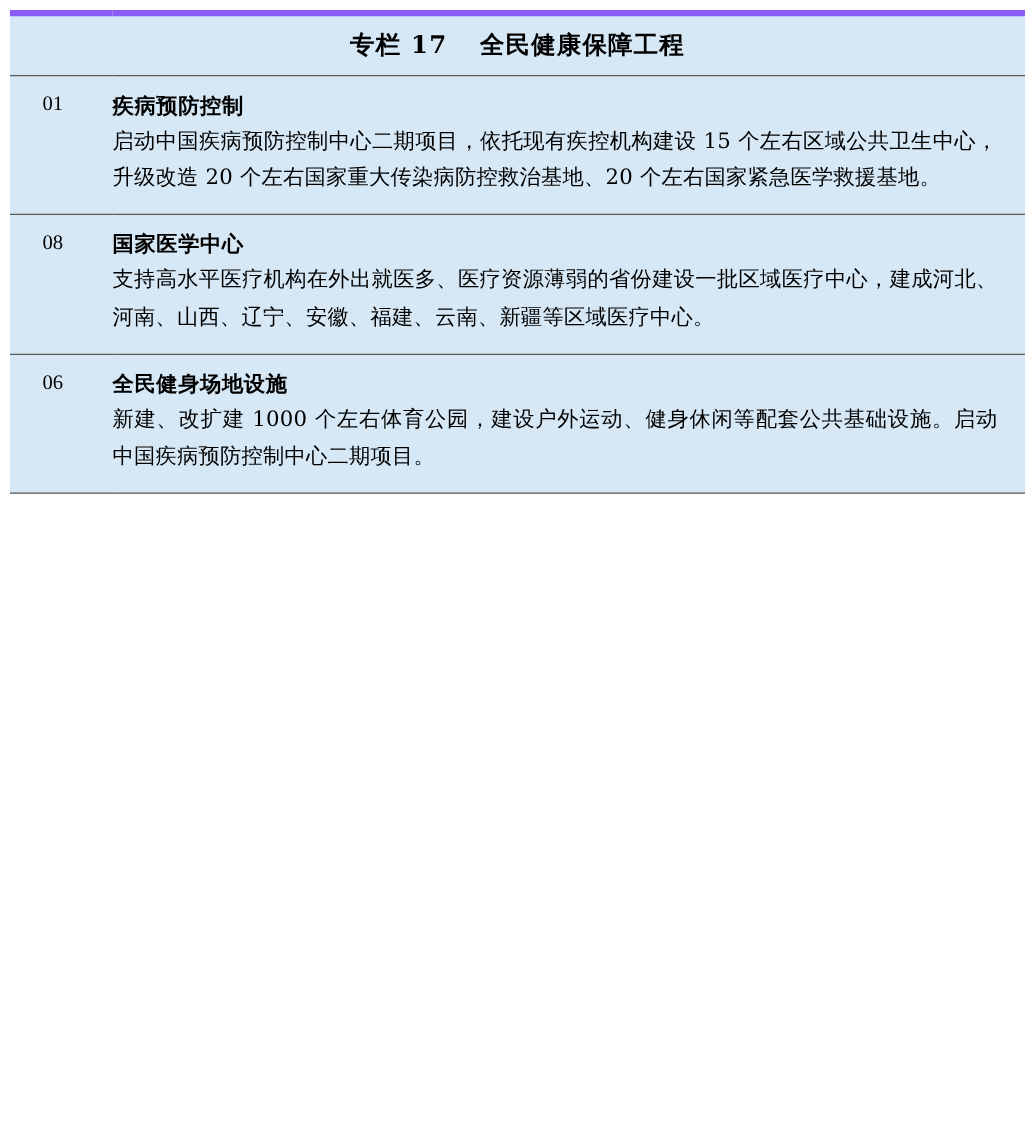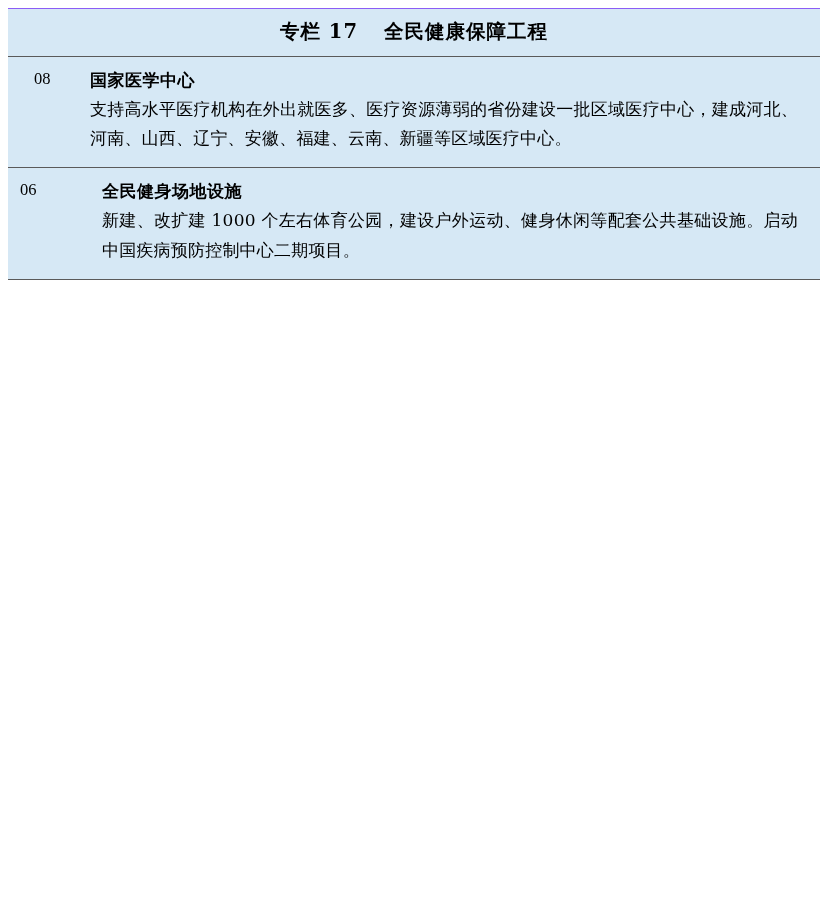--- a/index.html
+++ b/index.html
@@ -18,7 +18,7 @@
     margin: 8px auto 0 auto;
     border-collapse: collapse;
     background: #d6e8f5;
-    border-top: 1px solid #8b5cf6;
+    border-top: 5px solid #8b5cf6;
     border-bottom: 1px solid #5a5a5a;
   }
   .title-row td {

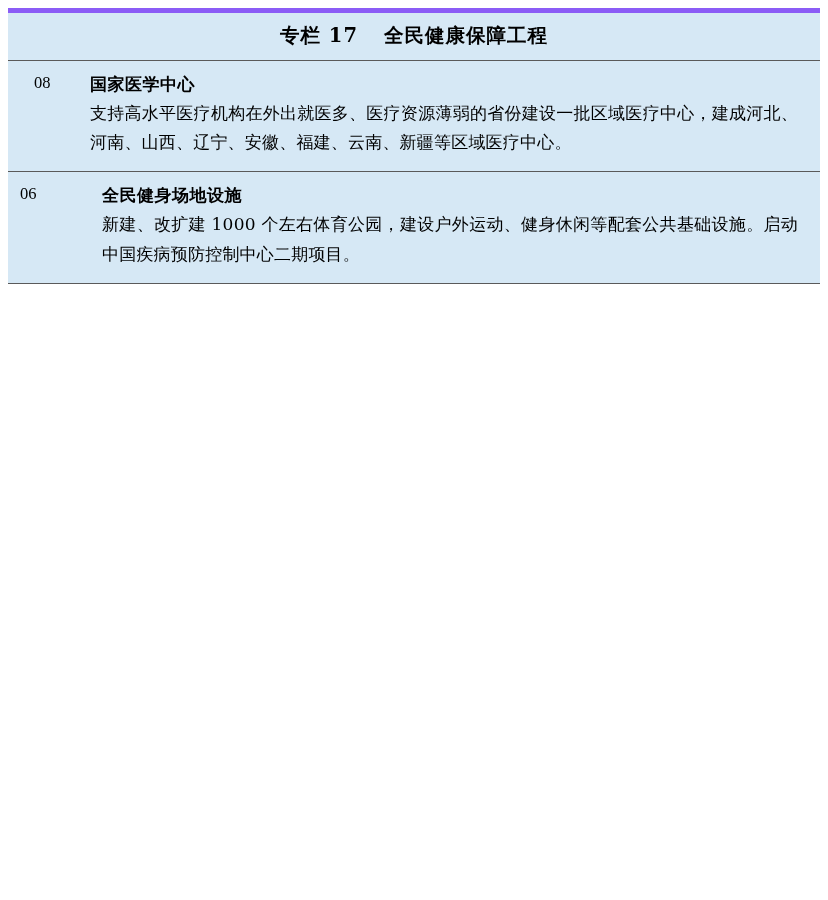--- a/index.html
+++ b/index.html
@@ -78,6 +78,13 @@
     </td>
   </tr>
 
+  <tr class="row">
+    <td class="num">01</td>
+    <td class="content">
+      <div class="item-head">疾病预防控制</div>
+      <div class="item-body">启动中国疾病预防控制中心二期项目，依托现有疾控机构建设 15 个左右区域公共卫生中心，升级改造 20 个左右国家重大传染病防控救治基地、20 个左右国家紧急医学救援基地。</div>
+    </td>
+  </tr>
 
 
   <tr class="row">

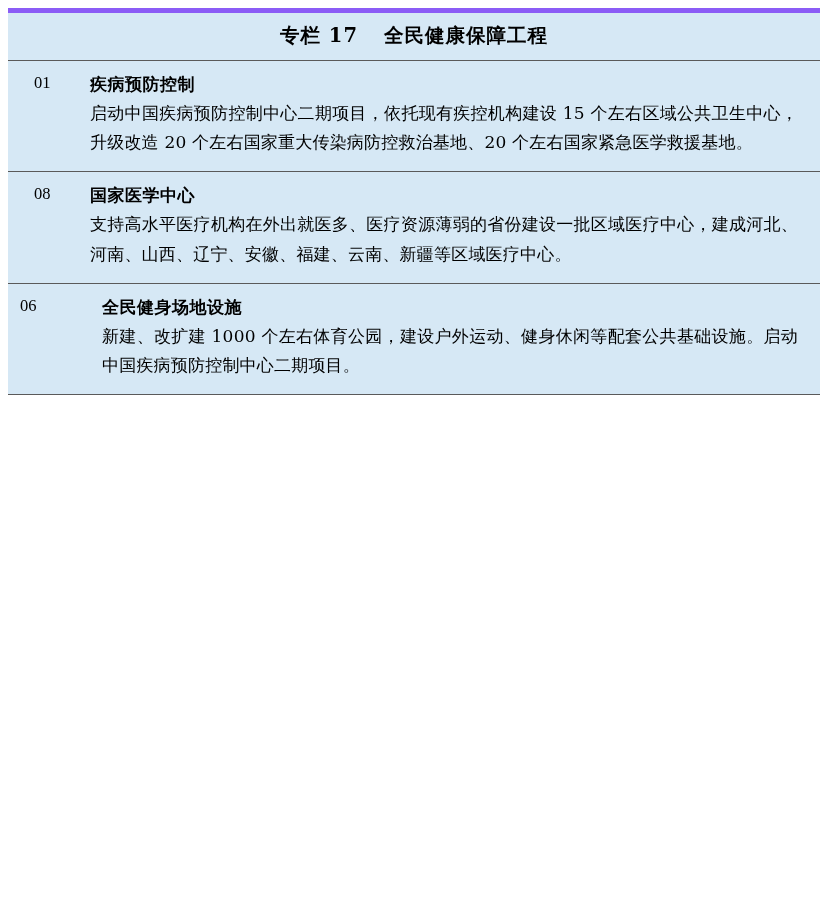--- a/index.html
+++ b/index.html
@@ -41,7 +41,6 @@
   }
   .row:last-child > td {
     border-bottom: none;
-    padding-left: 12px;
   }
   td.num {
     width: 56px;

